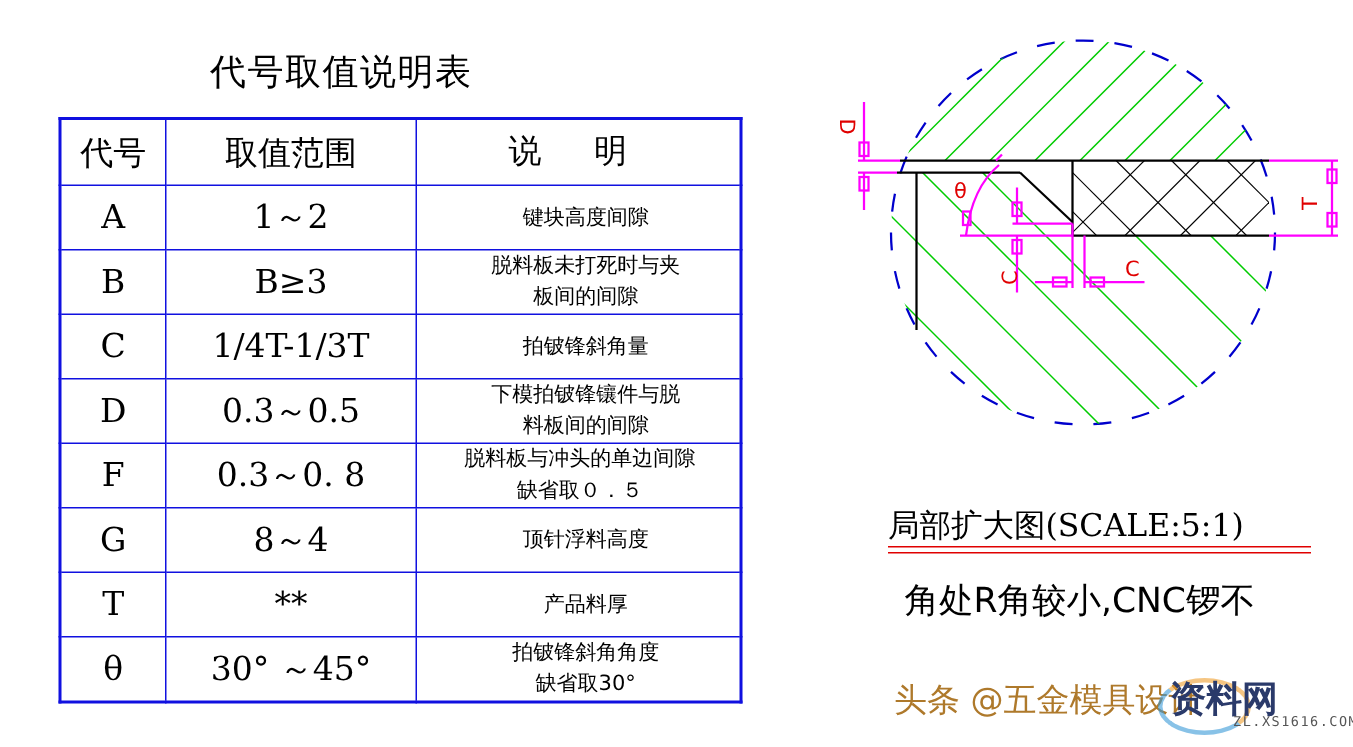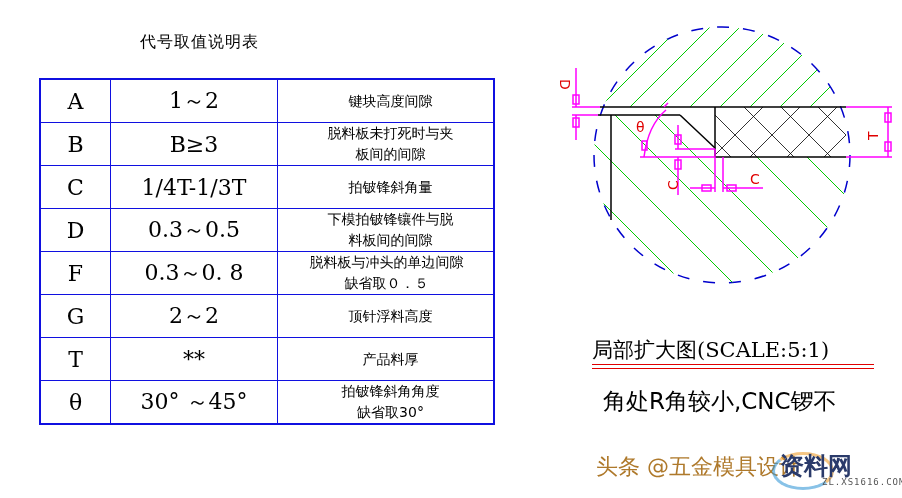--- a/index.html
+++ b/index.html
@@ -6,7 +6,7 @@
   body { width:902px; height:498px; position:relative; overflow:hidden;
          font-family: "DejaVu Sans", sans-serif; color:#000; }
   .title { position:absolute; left:140px; top:32px; width:280px; text-align:left;
-           font-size:16px; letter-spacing:1px; }
+           font-size:24px; letter-spacing:1px; }
   table.spec { position:absolute; left:39px; top:78px; border-collapse:collapse;
                border:2px solid #1010e0; }
   table.spec td { border:1.5px solid #1010e0; padding:0; vertical-align:middle; }

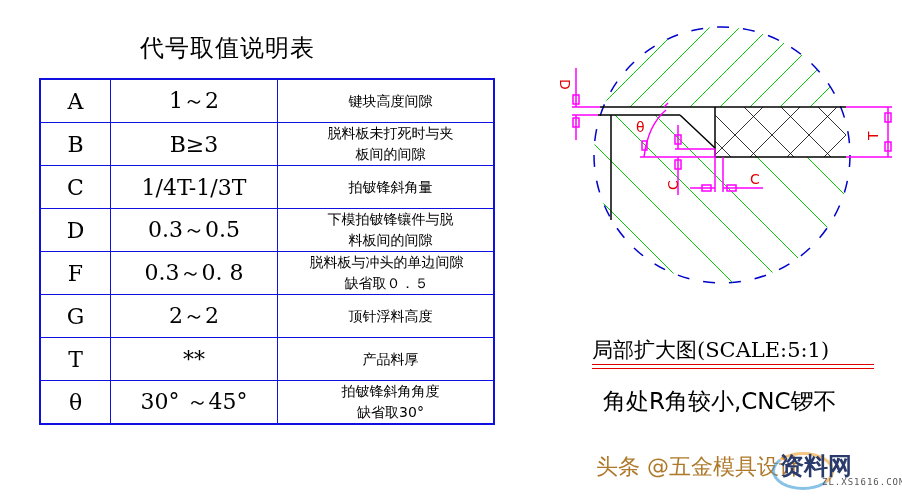--- a/index.html
+++ b/index.html
@@ -36,6 +36,11 @@
 
 <table class="spec">
   <tbody>
+      <tr class="hdr">
+    <td class="c1">代号</td>
+    <td class="c2">取值范围</td>
+    <td class="c3">说 明</td>
+  </tr>
   <tr class="row">
     <td class="c1">A</td>
     <td class="c2">1～2</td>

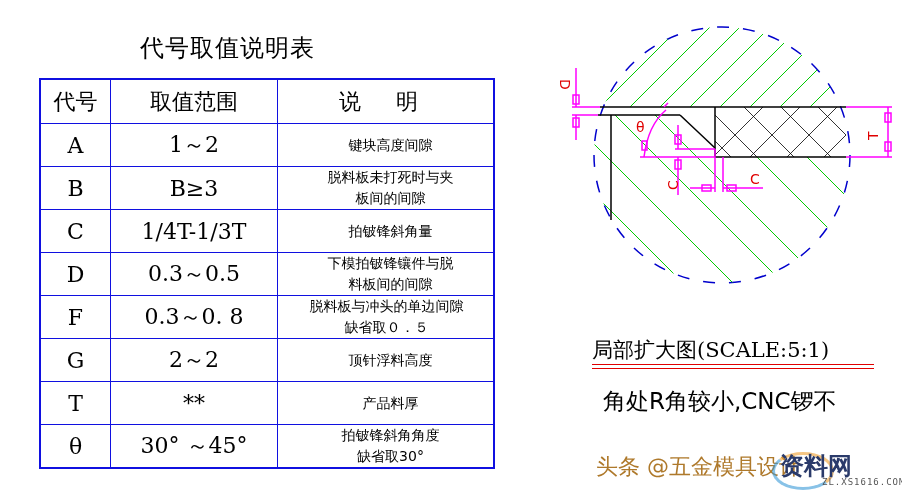--- a/index.html
+++ b/index.html
@@ -81,7 +81,7 @@
   </tr>
   <tr class="row">
     <td class="c1">G</td>
-    <td class="c2">2～2</td>
+    <td class="c2">8～4</td>
     <td class="c3">
           <div>顶针浮料高度</div>
         </td>

